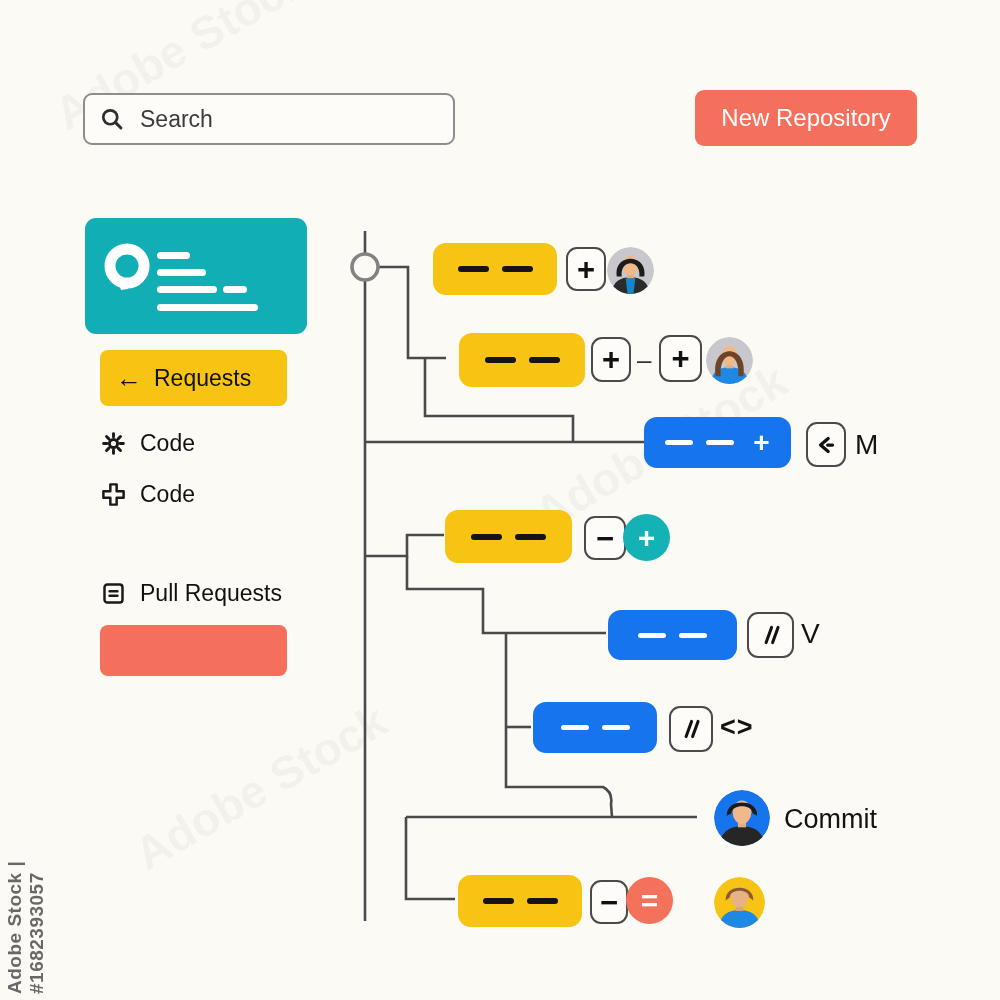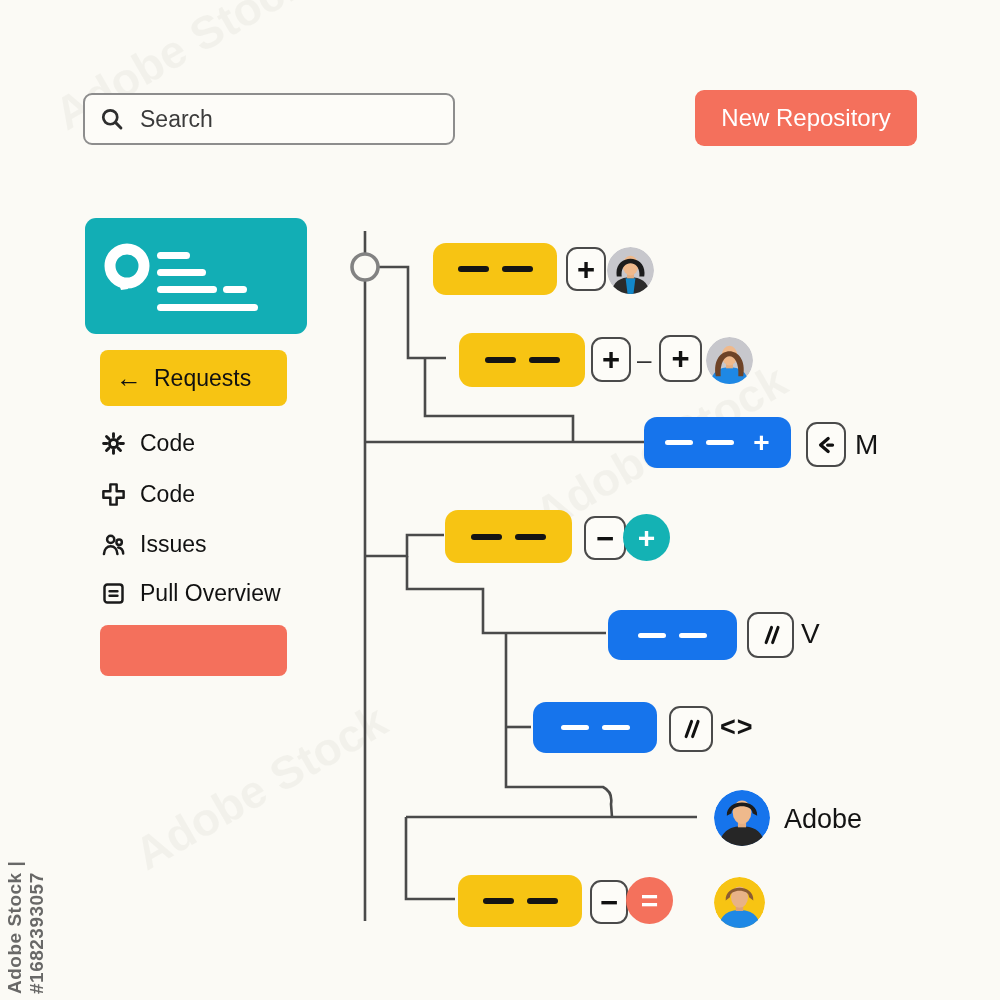--- a/index.html
+++ b/index.html
@@ -104,17 +104,6 @@
     <span>Code</span>
   </div>
 
-  <div class="abs menu-item" style="top:527px;">
-    <span style="display:flex;">
-      <svg width="27" height="27" viewBox="0 0 24 24" fill="none" stroke="#1a1a1a" stroke-width="2.2" stroke-linecap="round">
-        <circle cx="9.5" cy="7.5" r="3.2"></circle>
-        <path d="M3.5 20.5c.3-4.5 2.8-7 6-7s5.7 2.5 6 7"></path>
-        <circle cx="17" cy="10" r="2.4"></circle>
-        <path d="M16.2 14.6c2.6.4 4.3 2.4 4.4 5.4"></path>
-      </svg>
-    </span>
-    <span>Issues</span>
-  </div>
 
   <div class="abs menu-item" style="top:576px;">
     <span style="display:flex;">

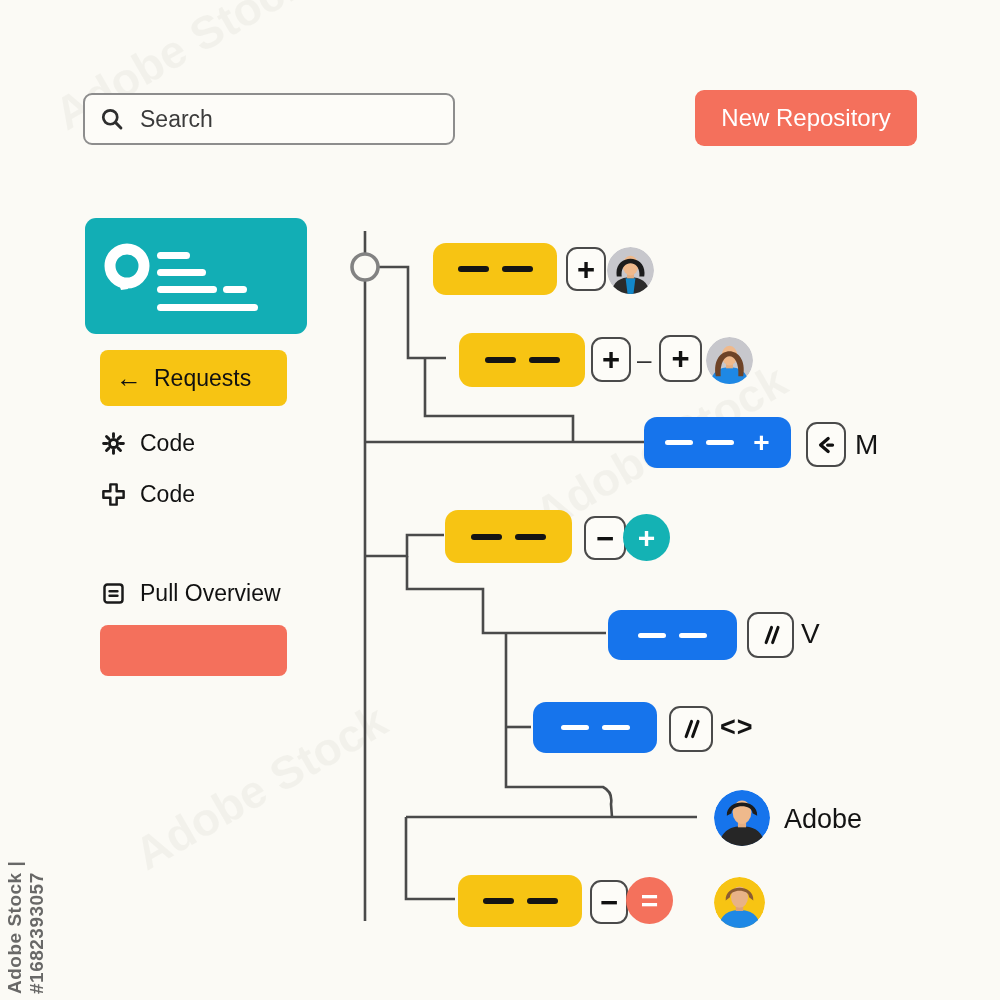--- a/index.html
+++ b/index.html
@@ -112,7 +112,7 @@
         <path d="M8.5 10h7 M8.5 14h7"></path>
       </svg>
     </span>
-    <span>Pull Overview</span>
+    <span>Pull Requests</span>
   </div>
 
   <div class="abs coral-block"></div>

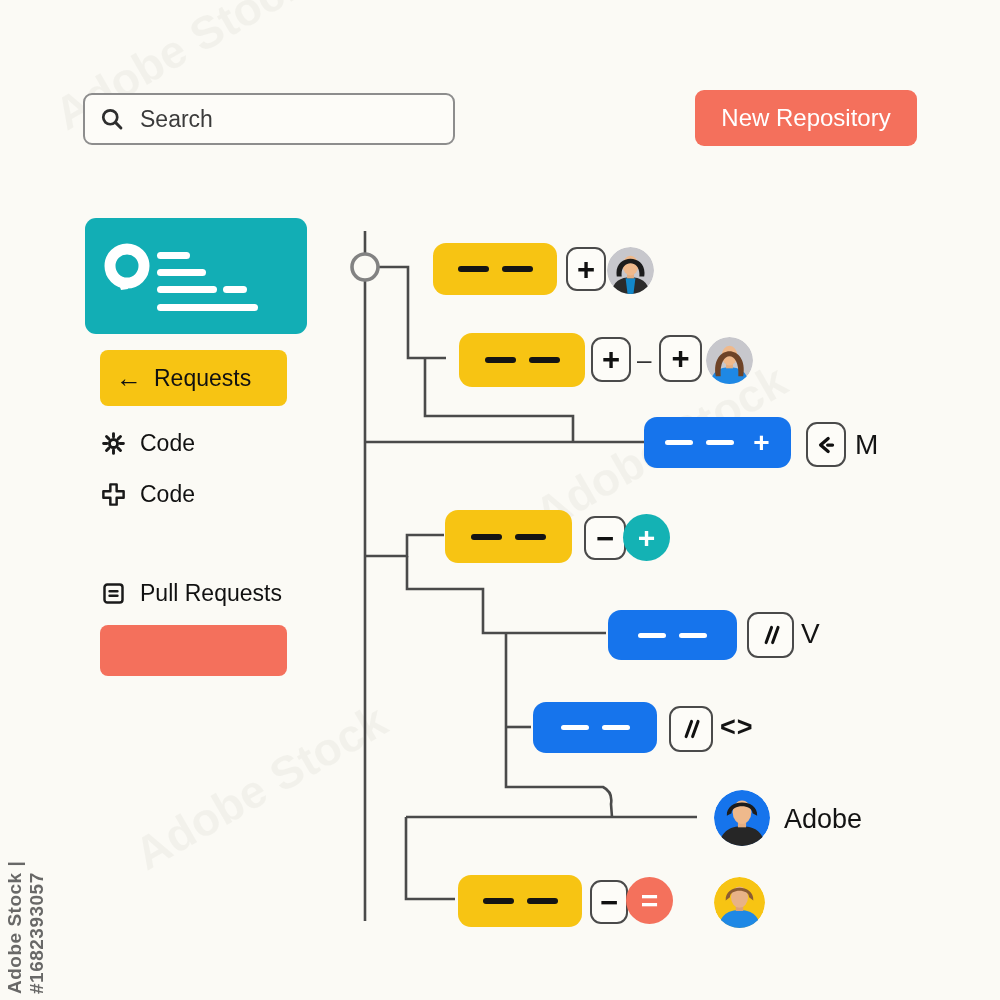--- a/index.html
+++ b/index.html
@@ -219,7 +219,7 @@
       <path d="M11 22 C10 7 38 7 37 22 L33 20 C33 12 15 12 15 20 Z" fill="#1c1c1c"></path>
     </svg>
   </span>
-  <span class="abs glabel" style="left:784px;top:804px;font-size:27px;">Adobe</span>
+  <span class="abs glabel" style="left:784px;top:804px;font-size:27px;">Commit</span>
 
   <div class="abs pill yellow" style="left:458px;top:875px;width:124px;height:52px;">
     <span class="bar"></span>

